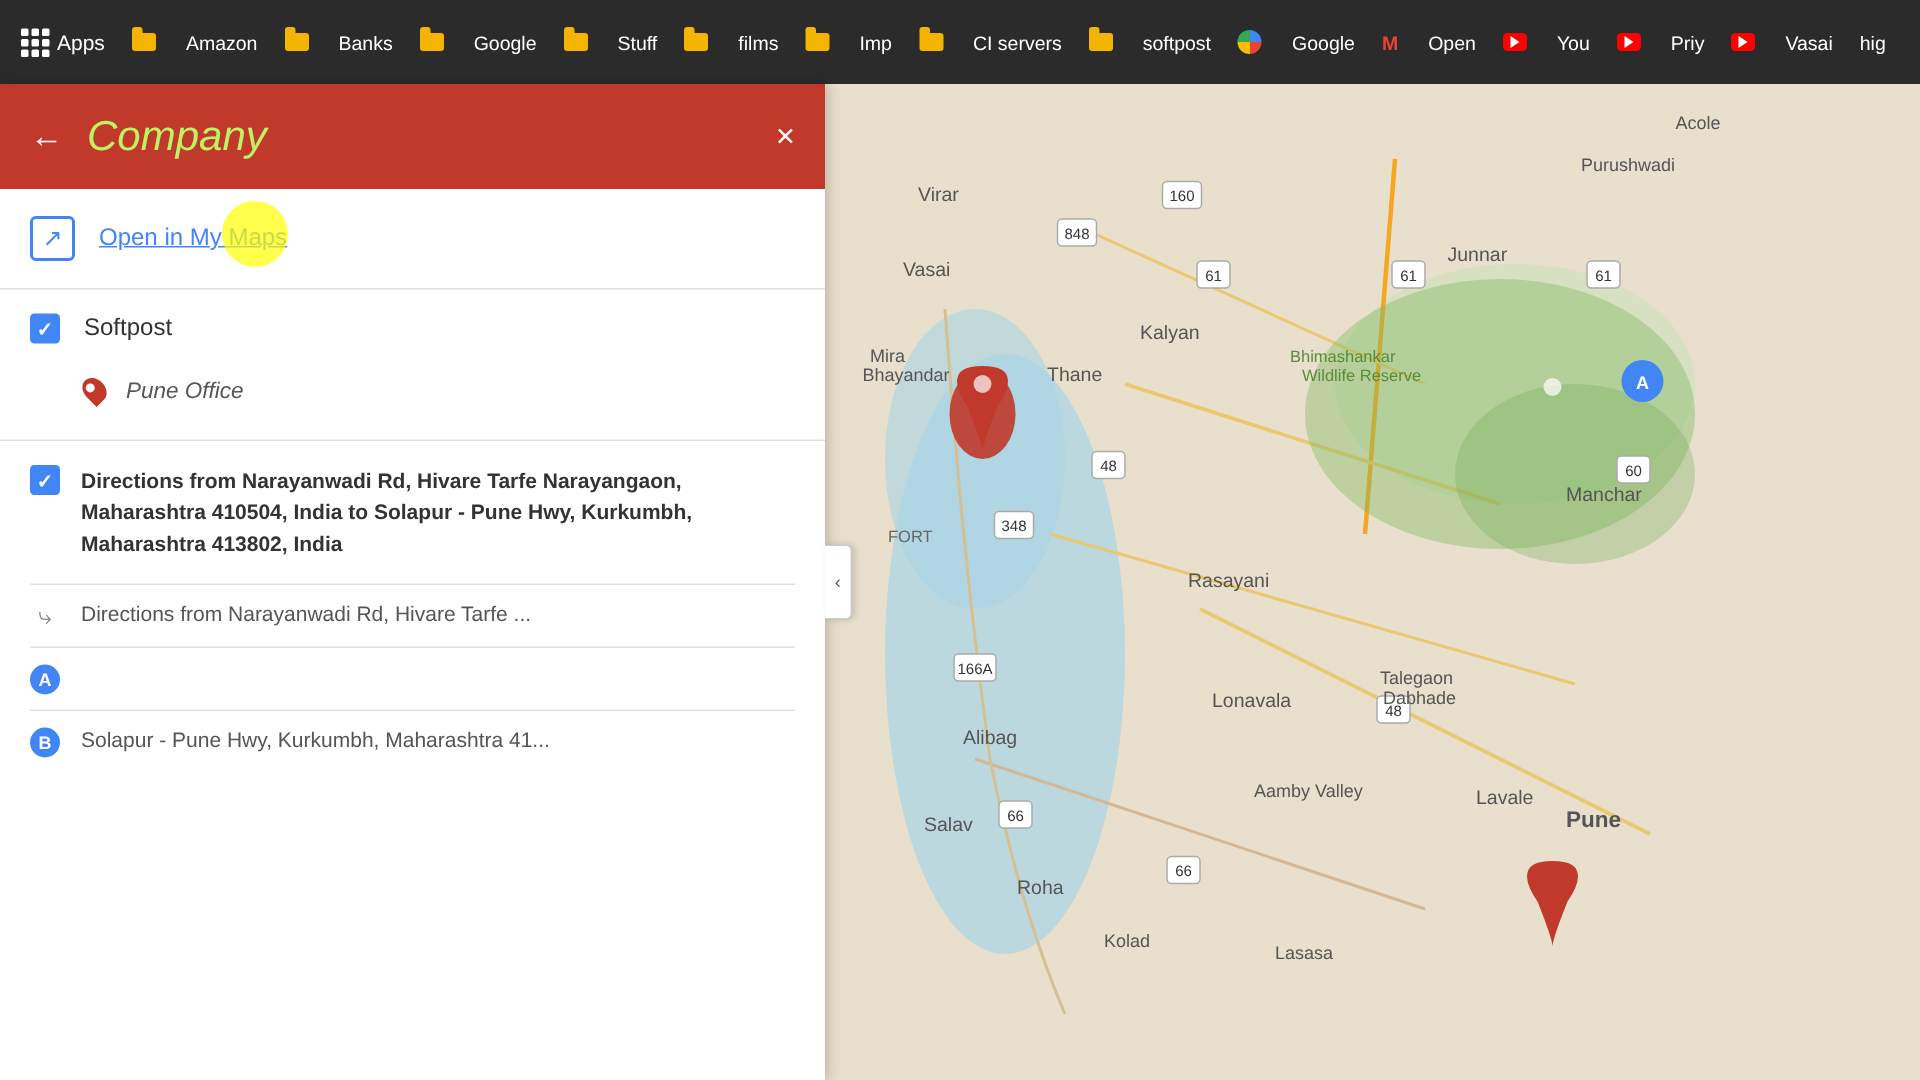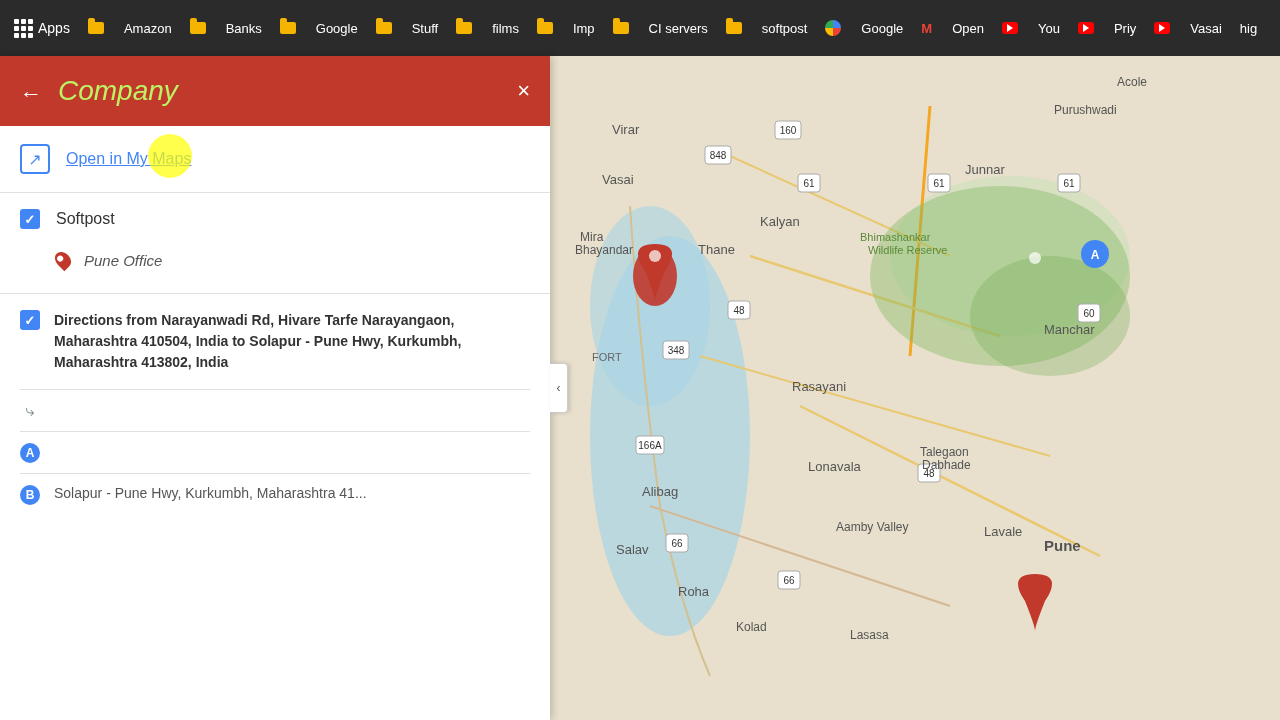--- a/index.html
+++ b/index.html
@@ -479,6 +479,7 @@
         <div class="directions-sub-items">
           <div class="directions-sub-item">
             <div class="dir-icon-route">⤷</div>
+            <span class="dir-sub-text">Directions from Narayanwadi Rd, Hivare Tarfe ...</span>
           </div>
           <div class="directions-sub-item">
             <div class="dir-icon-a">A</div>

